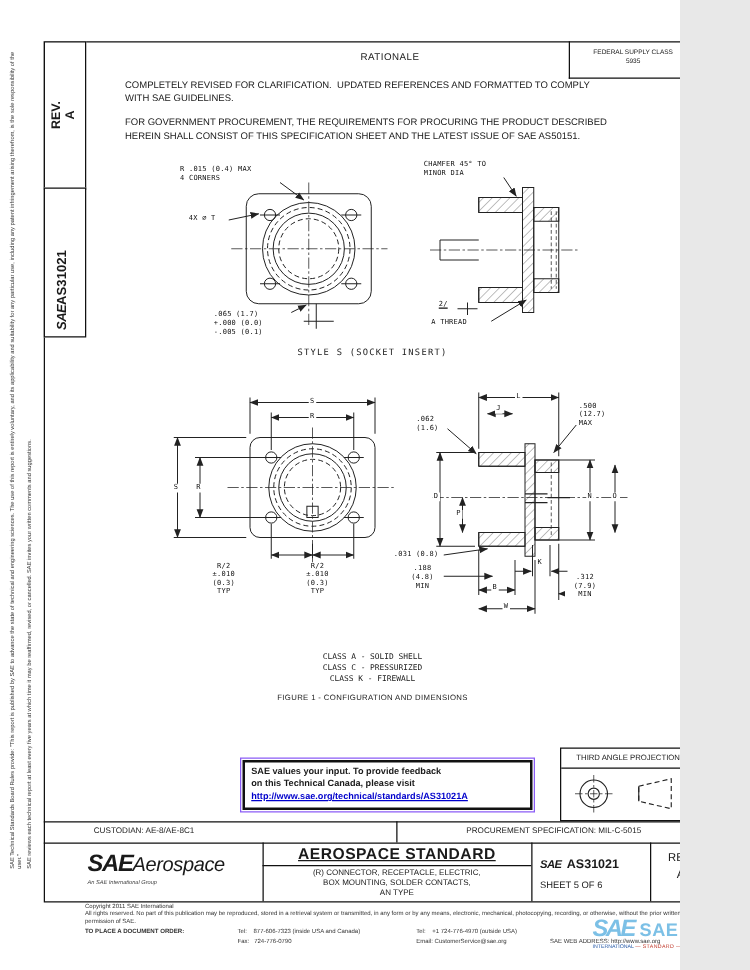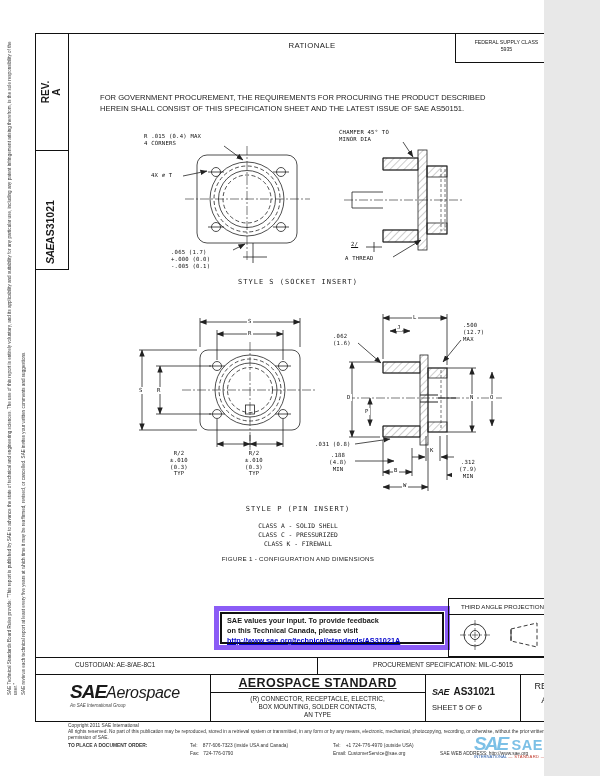--- a/index.html
+++ b/index.html
@@ -42,6 +42,8 @@
 5935</div>
 
   <div class="abs ctr" style="left:67px;top:41px;width:490px;font-size:7.8px;letter-spacing:.4px;">RATIONALE</div>
+  <div class="abs pre" style="left:100px;top:63px;font-size:7.6px;line-height:10.5px;">COMPLETELY REVISED FOR CLARIFICATION.  UPDATED REFERENCES AND FORMATTED TO COMPLY
+WITH SAE GUIDELINES.</div>
   <div class="abs pre" style="left:100px;top:93px;font-size:7.6px;line-height:10.5px;">FOR GOVERNMENT PROCUREMENT, THE REQUIREMENTS FOR PROCURING THE PRODUCT DESCRIBED
 HEREIN SHALL CONSIST OF THIS SPECIFICATION SHEET AND THE LATEST ISSUE OF SAE AS50151.</div>
 

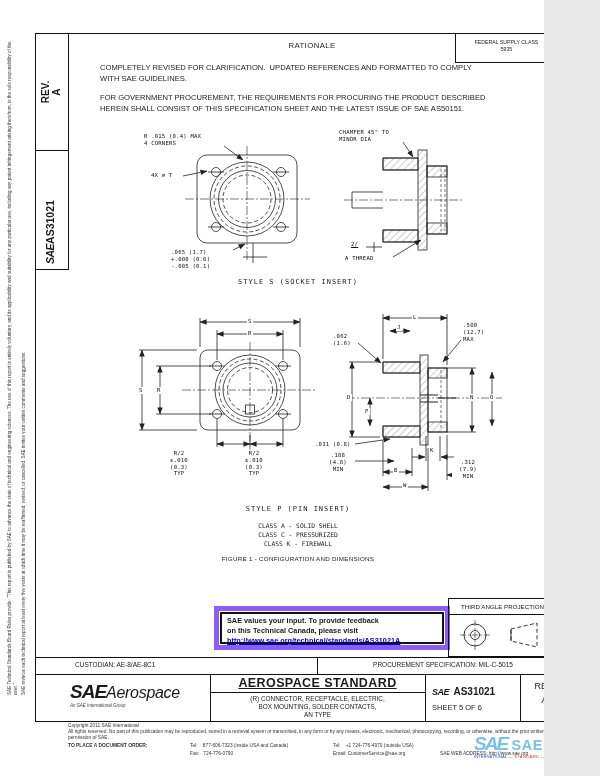--- a/index.html
+++ b/index.html
@@ -221,7 +221,6 @@
   <span class="dlabel pre ctr" style="left:452px;top:459px;width:30px;">.312
 (7.9)
 MIN</span>
-  <div class="abs ctr mono" style="left:148px;top:505px;width:300px;font-size:7px;letter-spacing:1px;">STYLE P (PIN INSERT)</div>
 
   <div class="abs ctr mono pre" style="left:148px;top:521px;width:300px;font-size:6.3px;line-height:9px;">CLASS A - SOLID SHELL
 CLASS C - PRESSURIZED

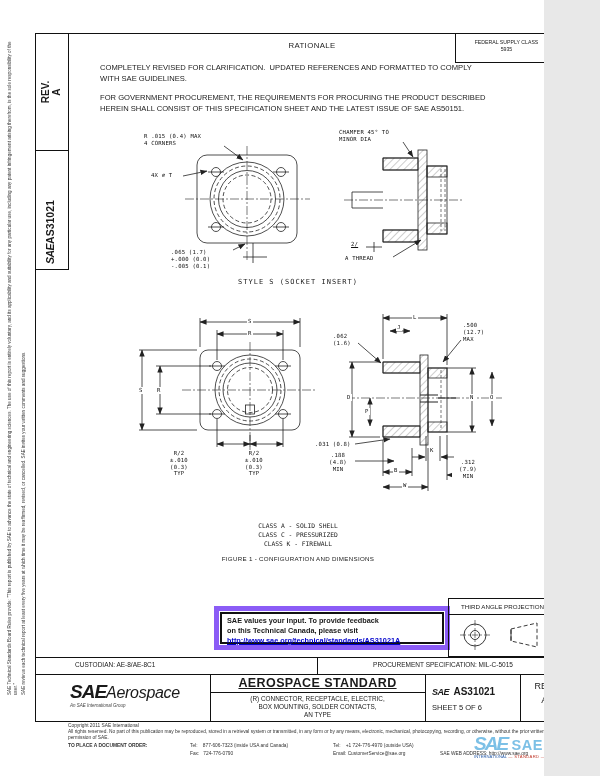--- a/index.html
+++ b/index.html
@@ -227,7 +227,7 @@
 CLASS K - FIREWALL</div>
   <div class="abs ctr" style="left:148px;top:555px;width:300px;font-size:6.2px;letter-spacing:.3px;">FIGURE 1 - CONFIGURATION AND DIMENSIONS</div>
 
-  <div class="abs" style="left:214px;top:606px;width:236px;height:44px;border:5px solid #8b5cf6;box-sizing:border-box;">
+  <div class="abs" style="left:192px;top:606px;width:236px;height:44px;border:1px solid #8b5cf6;box-sizing:border-box;">
     <div style="position:absolute;left:1px;top:1px;right:1px;bottom:1px;border:2px solid #111;
                 padding:2px 5px;font-size:7.3px;line-height:10px;font-weight:bold;">
       <div>SAE values your input. To provide feedback</div>

